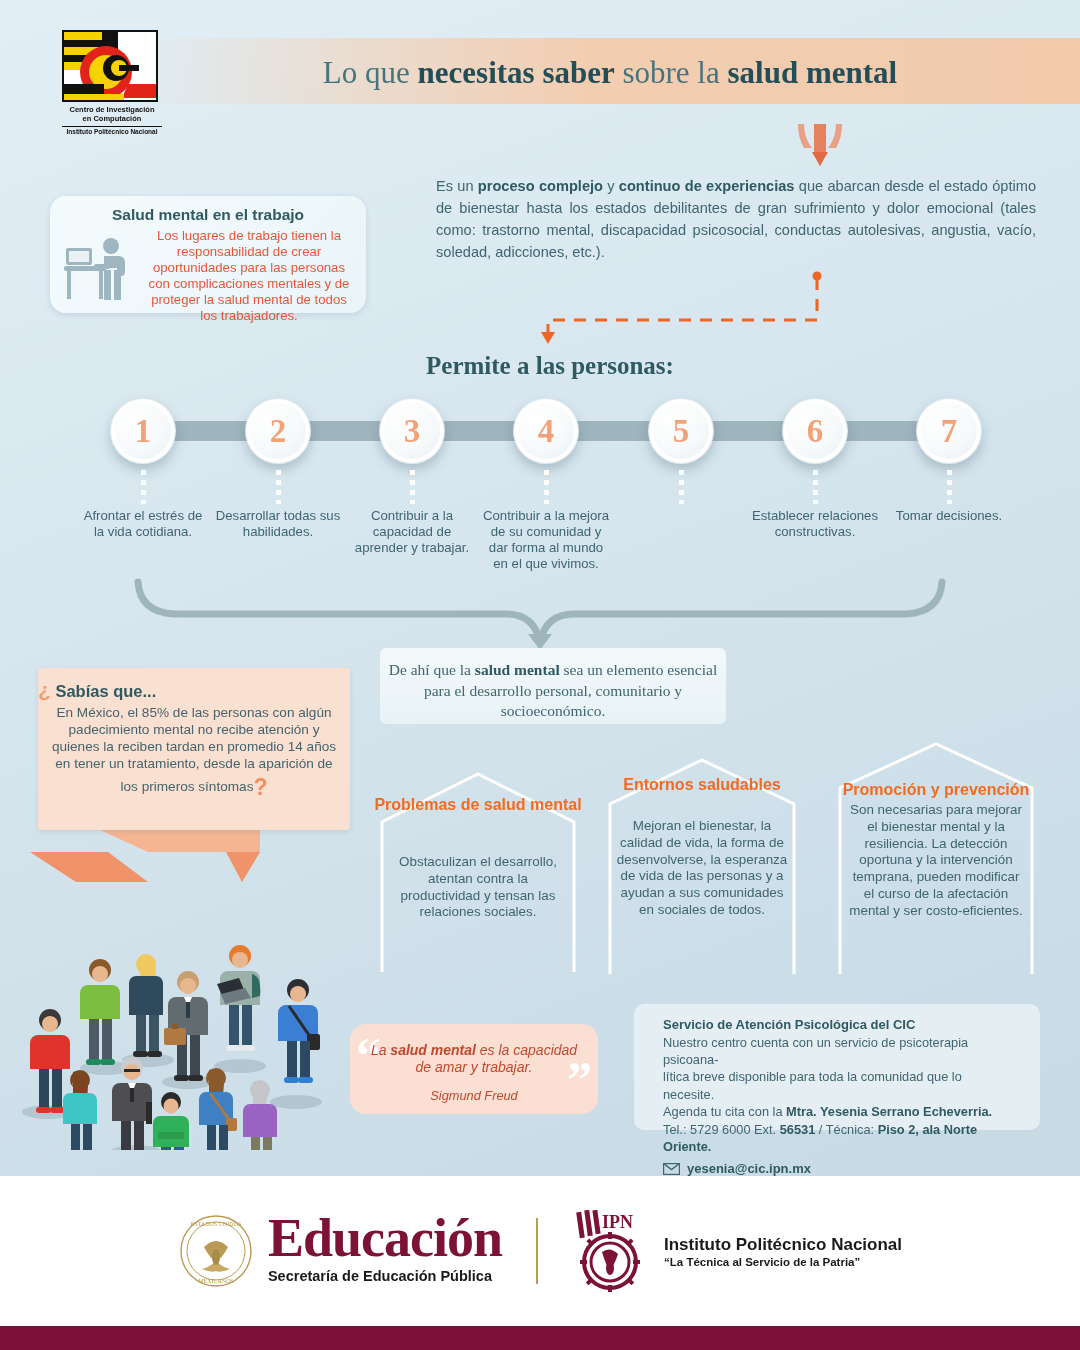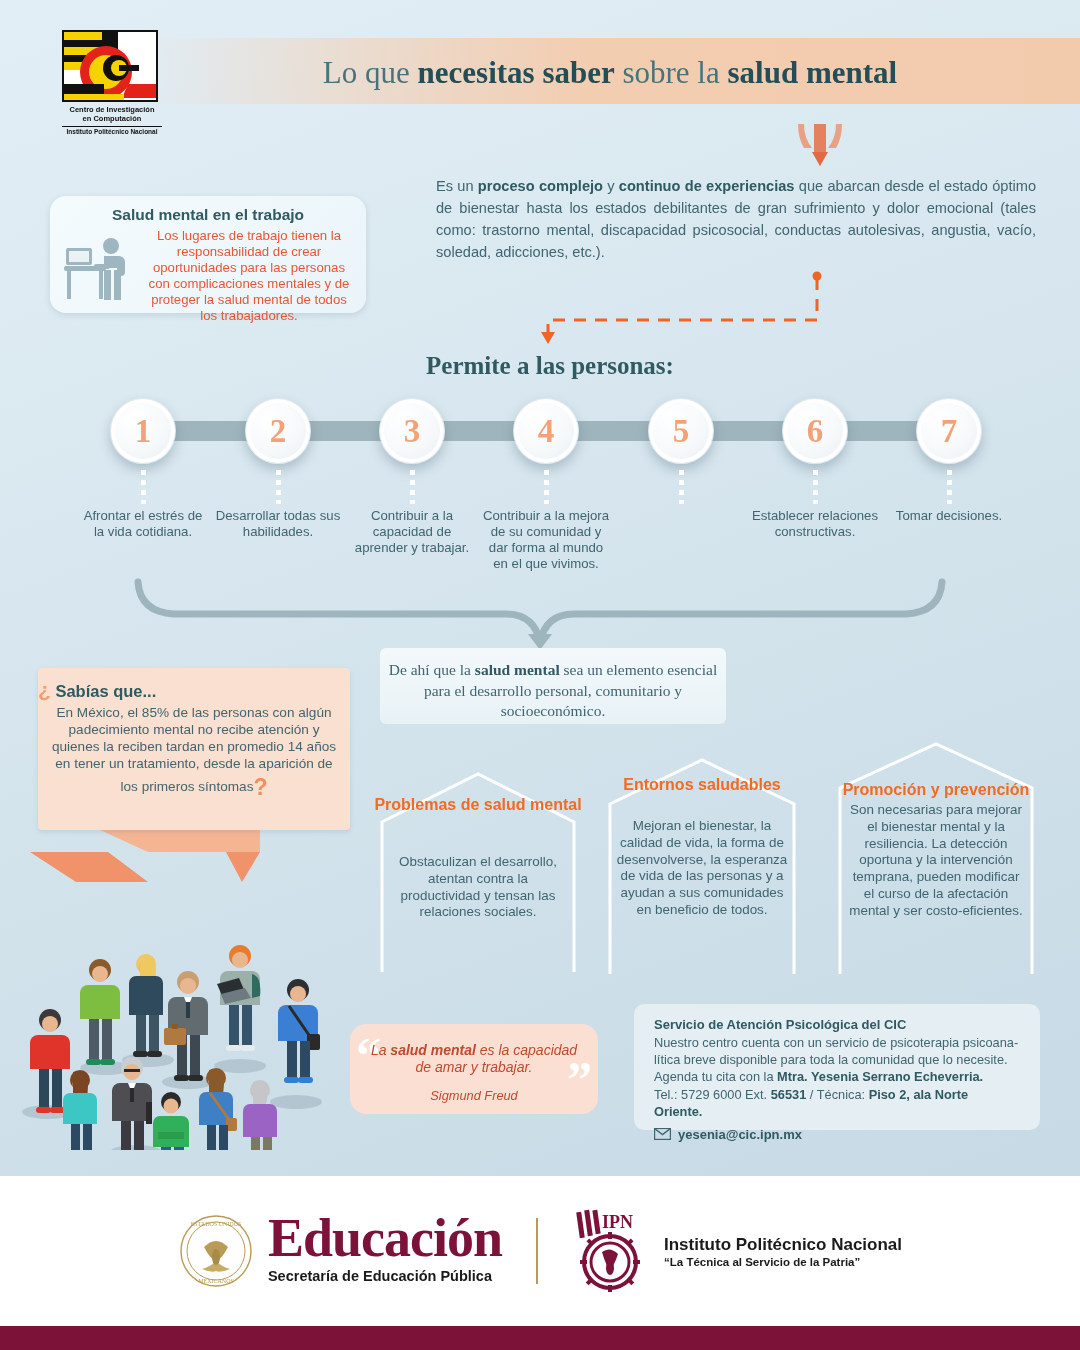--- a/index.html
+++ b/index.html
@@ -494,7 +494,7 @@
       <path d="M8 226 L8 56 L100 12 L192 56 L192 226" stroke="#ffffff" stroke-width="3" fill="none"></path>
     </svg>
     <div class="pent-title" style="top:28px;">Entornos saludables</div>
-    <div class="pent-body" style="top:70px; padding:0 14px;">Mejoran el bienestar, la calidad de vida, la forma de desenvolverse, la esperanza de vida de las personas y a ayudan a sus comunidades en beneficio de todos.</div>
+    <div class="pent-body" style="top:70px; padding:0 14px;">Mejoran el bienestar, la calidad de vida, la forma de desenvolverse, la esperanza de vida de las personas y a ayudan a sus comunidades en sociales de todos.</div>
   </div>
 
   <div class="pent" style="left:832px; top:734px; width:208px; height:248px;">

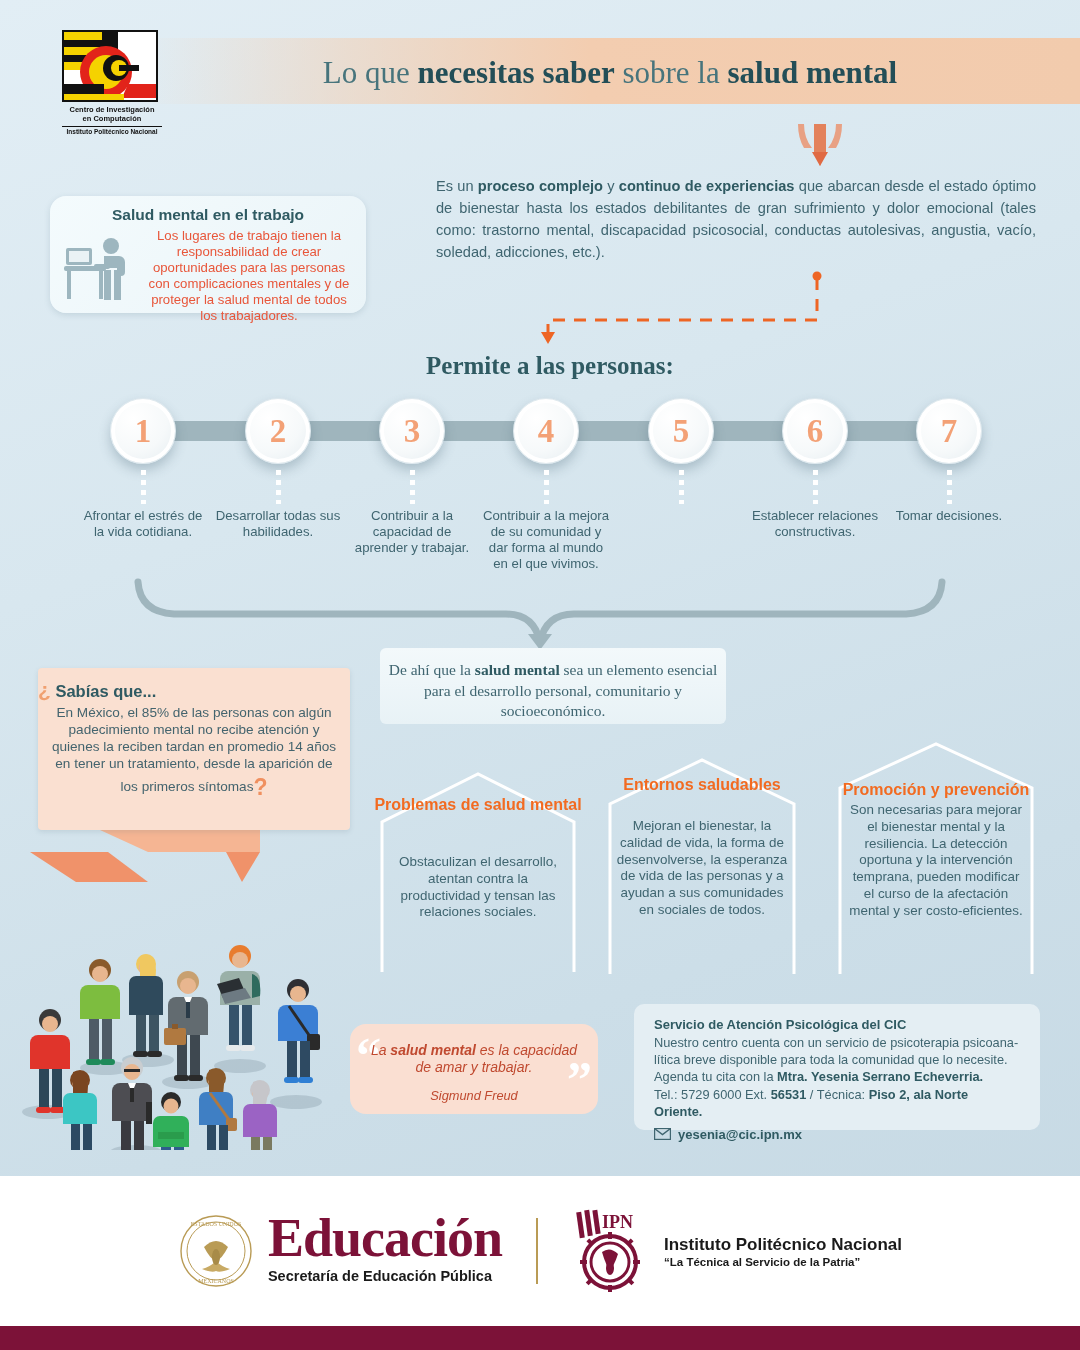--- a/index.html
+++ b/index.html
@@ -170,7 +170,7 @@
   
   .contact {
     position: absolute; left: 634px; top: 1004px; width: 406px; height: 126px;
-    background: #e4eef3; border-radius: 10px; padding: 12px 20px;
+    background: #e4eef3; border-radius: 10px; padding: 12px 29px;
     font-size: 12.8px; line-height: 1.36; color: #3f6570;
   }
   .contact b { color: #2f5a62; font-weight: bold; }

